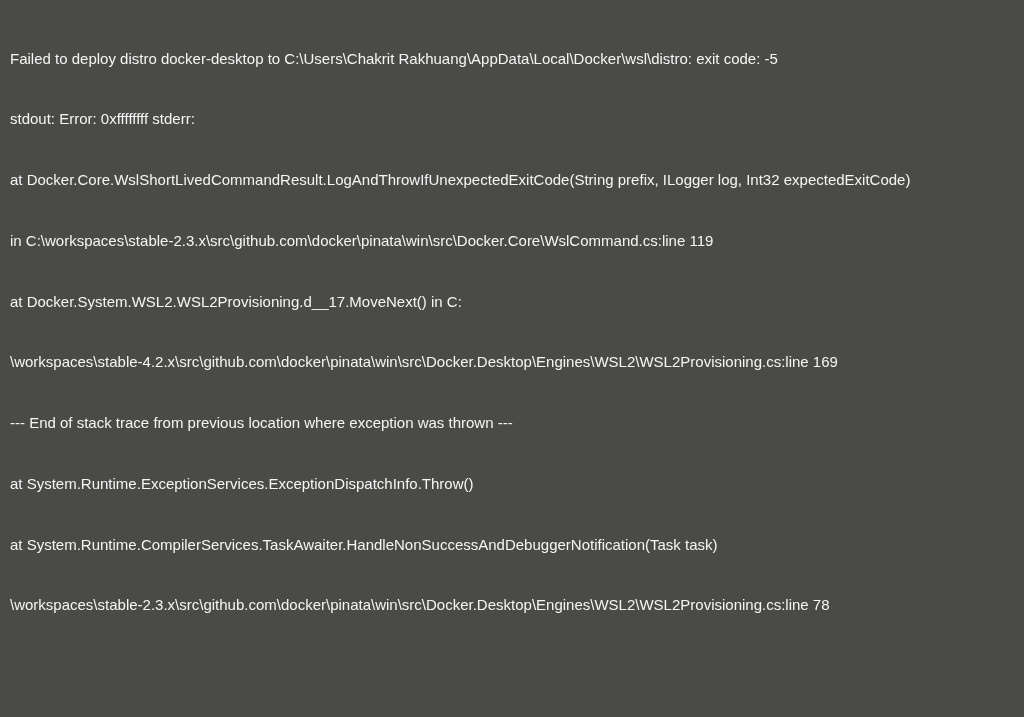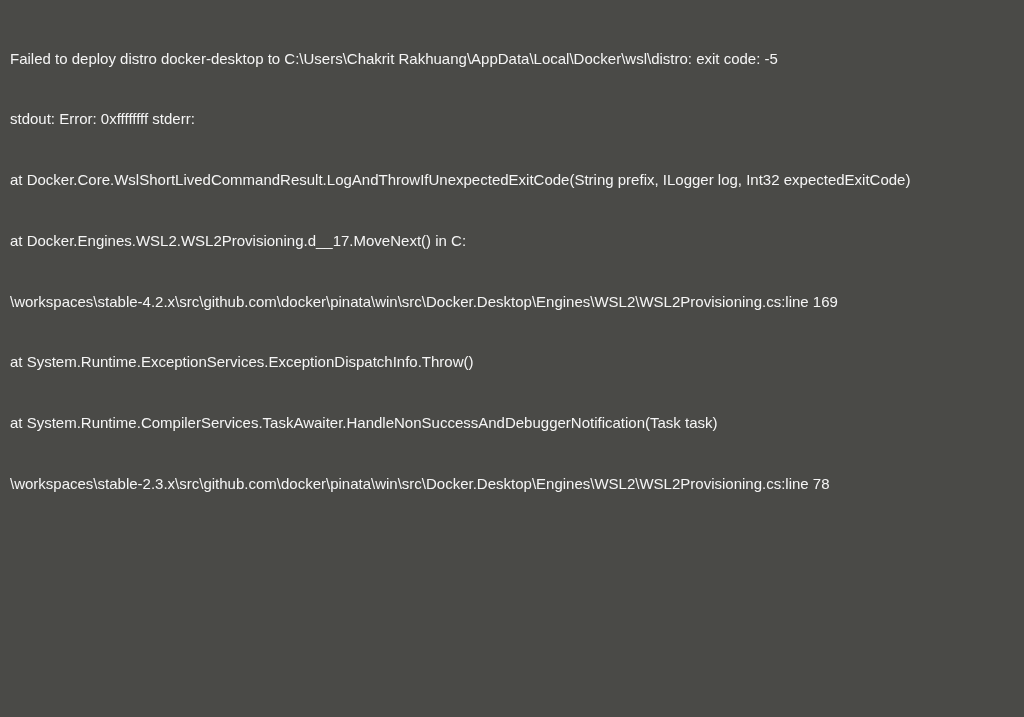--- a/index.html
+++ b/index.html
@@ -33,6 +33,7 @@
   <span class="line">Failed to deploy distro docker-desktop to C:\Users\Chakrit Rakhuang\AppData\Local\Docker\wsl\distro: exit code: -5</span>
   <span class="line">stdout: Error: 0xffffffff stderr:</span>
   <span class="line">at Docker.Core.WslShortLivedCommandResult.LogAndThrowIfUnexpectedExitCode(String prefix, ILogger log, Int32 expectedExitCode)</span>
+  <span class="line">in C:\workspaces\stable-2.3.x\src\github.com\docker\pinata\win\src\Docker.Core\WslCommand.cs:line 119</span>
   <span class="line">at Docker.Engines.WSL2.WSL2Provisioning.d__17.MoveNext() in C:</span>
   <span class="line">\workspaces\stable-4.2.x\src\github.com\docker\pinata\win\src\Docker.Desktop\Engines\WSL2\WSL2Provisioning.cs:line 169</span>
   <span class="line">at System.Runtime.ExceptionServices.ExceptionDispatchInfo.Throw()</span>

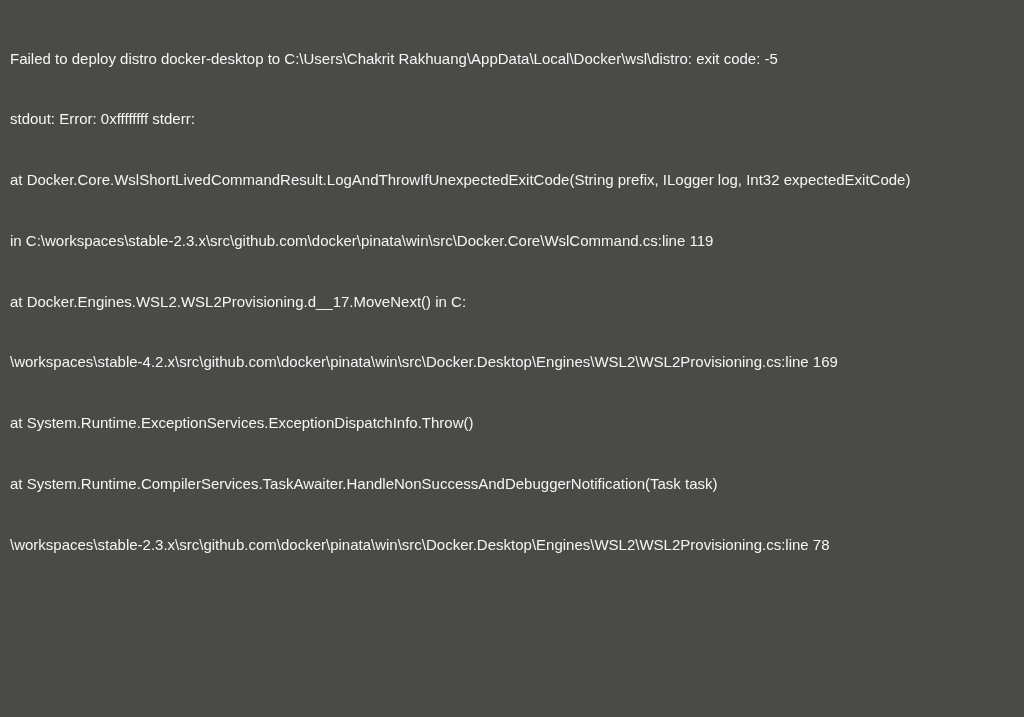--- a/index.html
+++ b/index.html
@@ -34,7 +34,7 @@
   <span class="line">stdout: Error: 0xffffffff stderr:</span>
   <span class="line">at Docker.Core.WslShortLivedCommandResult.LogAndThrowIfUnexpectedExitCode(String prefix, ILogger log, Int32 expectedExitCode)</span>
   <span class="line">in C:\workspaces\stable-2.3.x\src\github.com\docker\pinata\win\src\Docker.Core\WslCommand.cs:line 119</span>
-  <span class="line">at Docker.Engines.WSL2.WSL2Provisioning.d__17.MoveNext() in C:</span>
+  <span class="line">at Docker.System.WSL2.WSL2Provisioning.d__17.MoveNext() in C:</span>
   <span class="line">\workspaces\stable-4.2.x\src\github.com\docker\pinata\win\src\Docker.Desktop\Engines\WSL2\WSL2Provisioning.cs:line 169</span>
   <span class="line">at System.Runtime.ExceptionServices.ExceptionDispatchInfo.Throw()</span>
   <span class="line">at System.Runtime.CompilerServices.TaskAwaiter.HandleNonSuccessAndDebuggerNotification(Task task)</span>

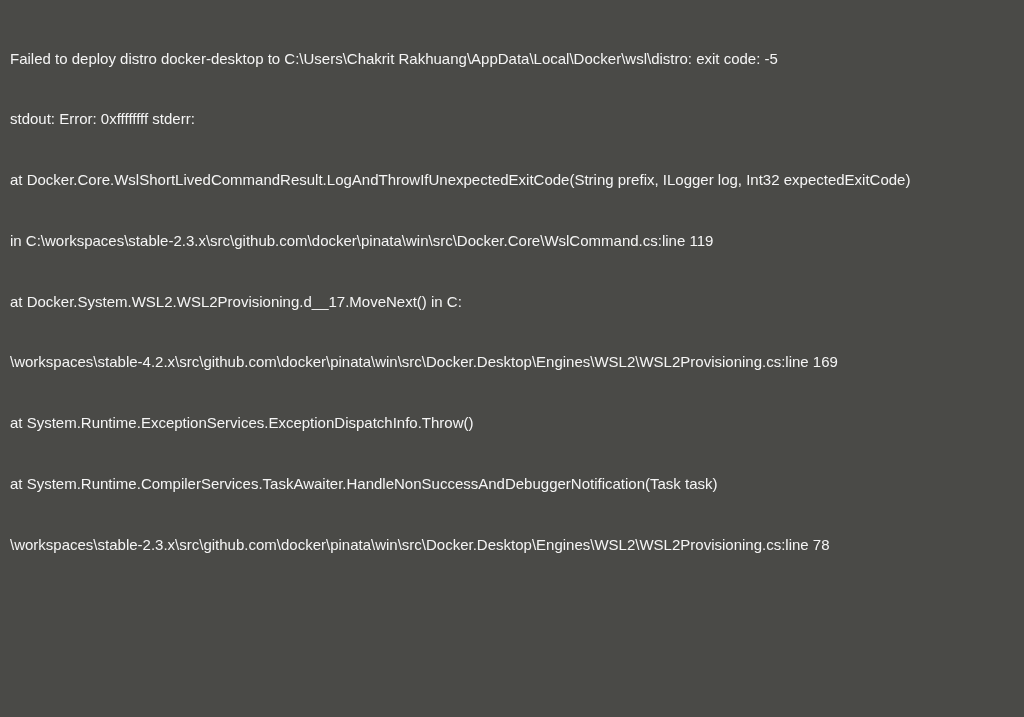--- a/index.html
+++ b/index.html
@@ -36,6 +36,7 @@
   <span class="line">in C:\workspaces\stable-2.3.x\src\github.com\docker\pinata\win\src\Docker.Core\WslCommand.cs:line 119</span>
   <span class="line">at Docker.System.WSL2.WSL2Provisioning.d__17.MoveNext() in C:</span>
   <span class="line">\workspaces\stable-4.2.x\src\github.com\docker\pinata\win\src\Docker.Desktop\Engines\WSL2\WSL2Provisioning.cs:line 169</span>
+  <span class="line">--- End of stack trace from previous location where exception was thrown ---</span>
   <span class="line">at System.Runtime.ExceptionServices.ExceptionDispatchInfo.Throw()</span>
   <span class="line">at System.Runtime.CompilerServices.TaskAwaiter.HandleNonSuccessAndDebuggerNotification(Task task)</span>
   <span class="line">\workspaces\stable-2.3.x\src\github.com\docker\pinata\win\src\Docker.Desktop\Engines\WSL2\WSL2Provisioning.cs:line 78</span>

